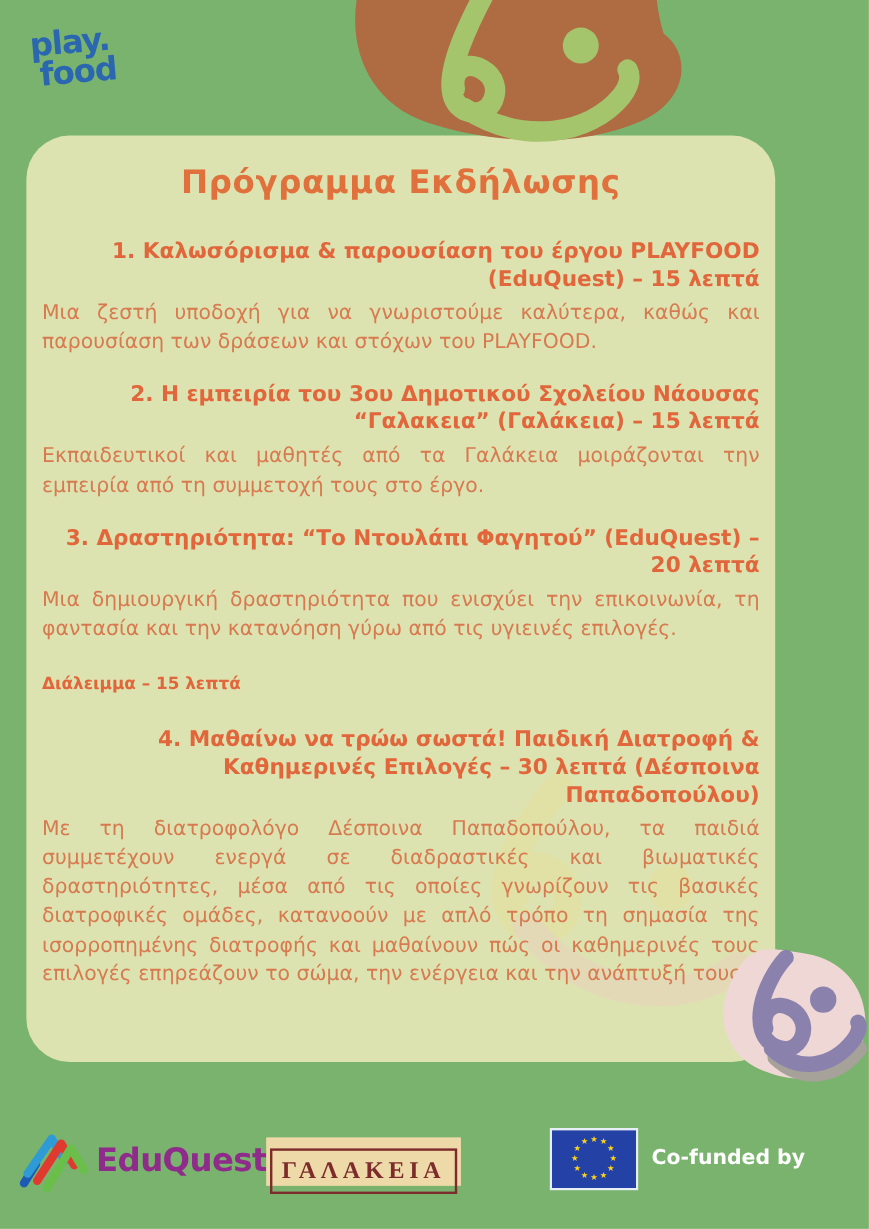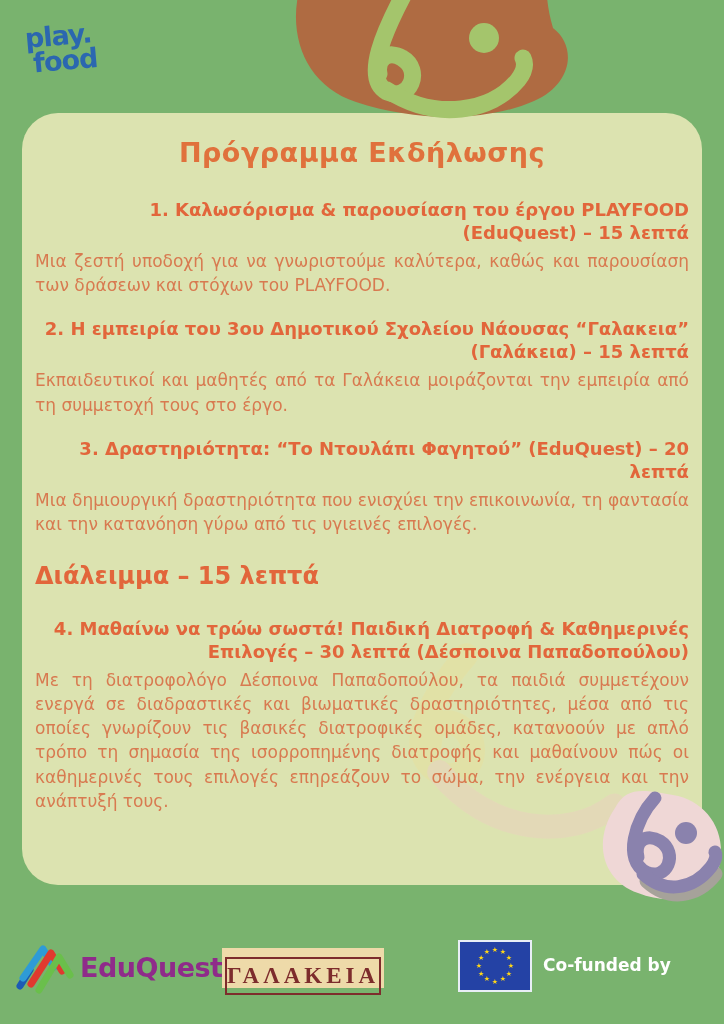--- a/index.html
+++ b/index.html
@@ -19,7 +19,7 @@
   .top-mascot{position:absolute;left:286px;top:0;z-index:2;}
   
   .card{
-    position:absolute;left:22px;top:113px;width:680px;height:772px;
+    position:absolute;left:22px;top:113px;width:624px;height:772px;
     background:#dce3b0;border-radius:36px;z-index:1;
     box-sizing:border-box;padding:24px 13px 0 13px;
   }

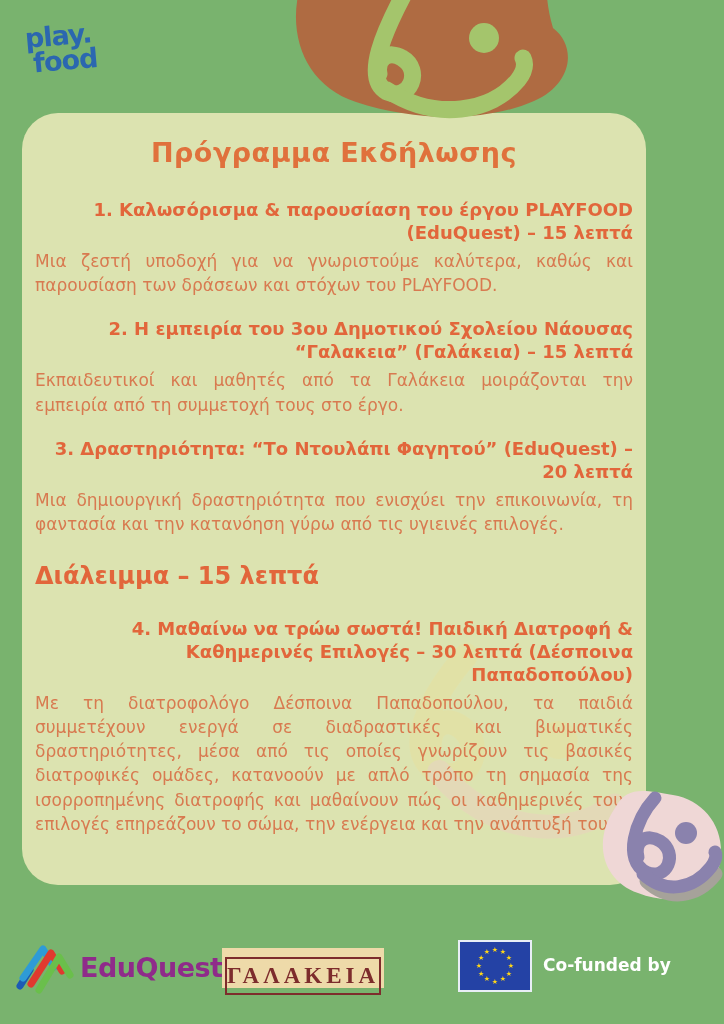--- a/index.html
+++ b/index.html
@@ -40,7 +40,7 @@
     text-align:justify;
   }
   .interlude{
-    color:#e2663b;font-weight:bold;font-size:24px;margin:26px 0 27px 0;
+    color:#e2663b;font-weight:bold;font-size:14px;margin:26px 0 27px 0;
   }
   .closing{margin-bottom:0;}
   

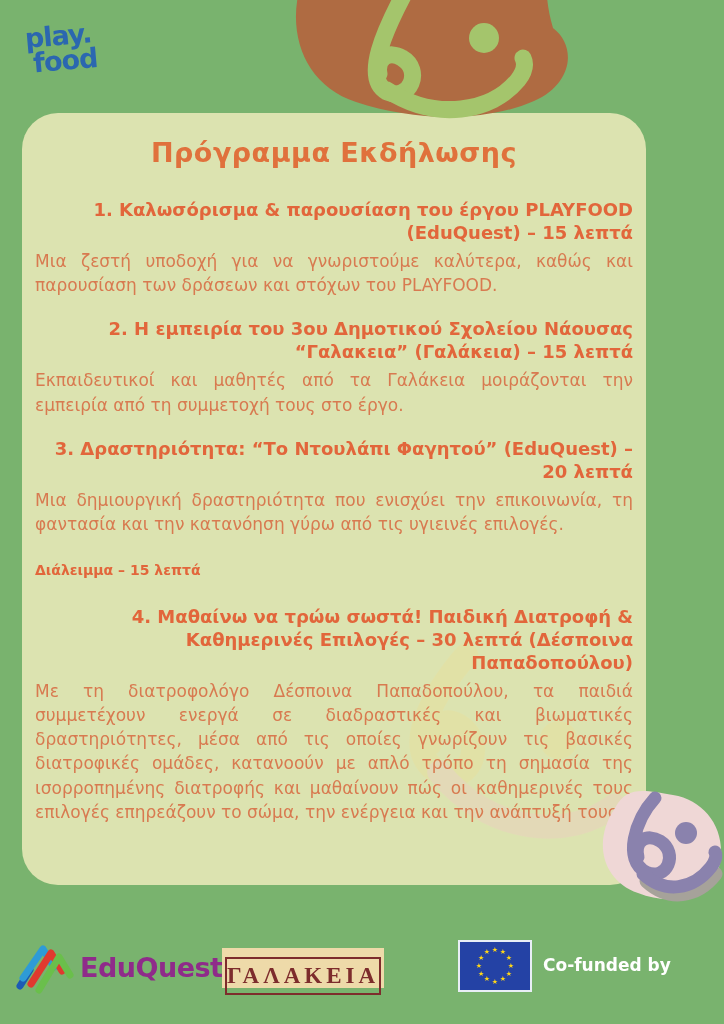--- a/index.html
+++ b/index.html
@@ -58,7 +58,7 @@
     width:100%;height:100%;border:2px solid #7d2c2c;
     display:flex;align-items:center;justify-content:center;
     font-family:"Liberation Serif","DejaVu Serif",serif;
-    font-weight:bold;font-size:23px;letter-spacing:4px;color:#7d2c2c;margin-top:16px;
+    font-weight:bold;font-size:20px;letter-spacing:4px;color:#7d2c2c;margin-top:16px;
   }
   .eu{position:absolute;left:458px;top:12px;display:flex;align-items:center;}
   .eu-text{color:#ffffff;font-weight:bold;font-size:17px;line-height:1.25;margin-left:11px;}

